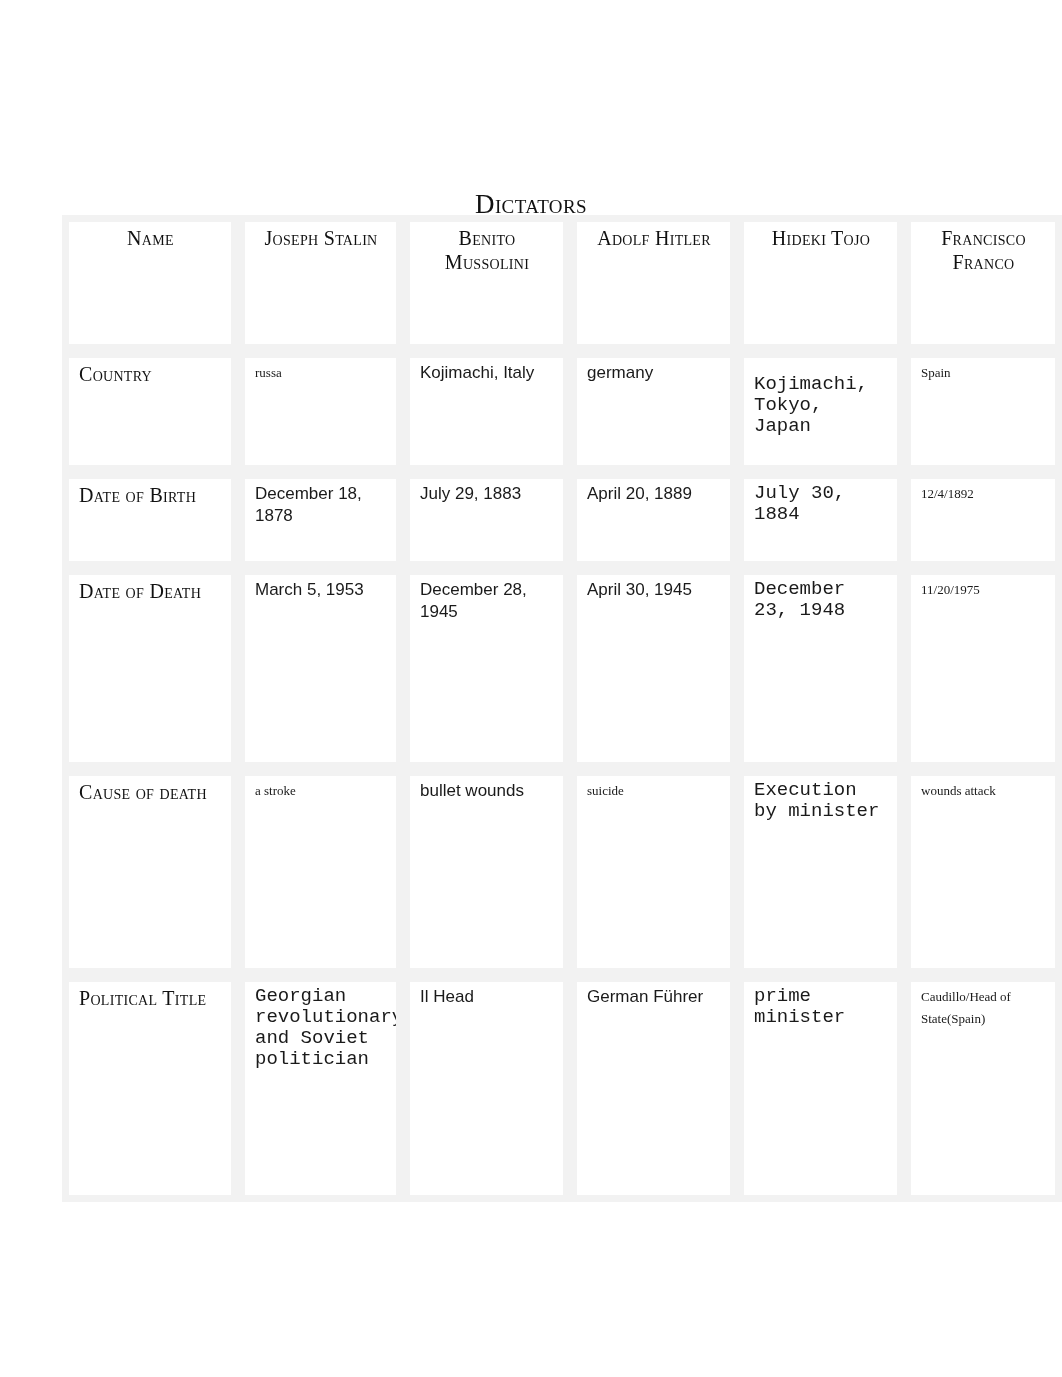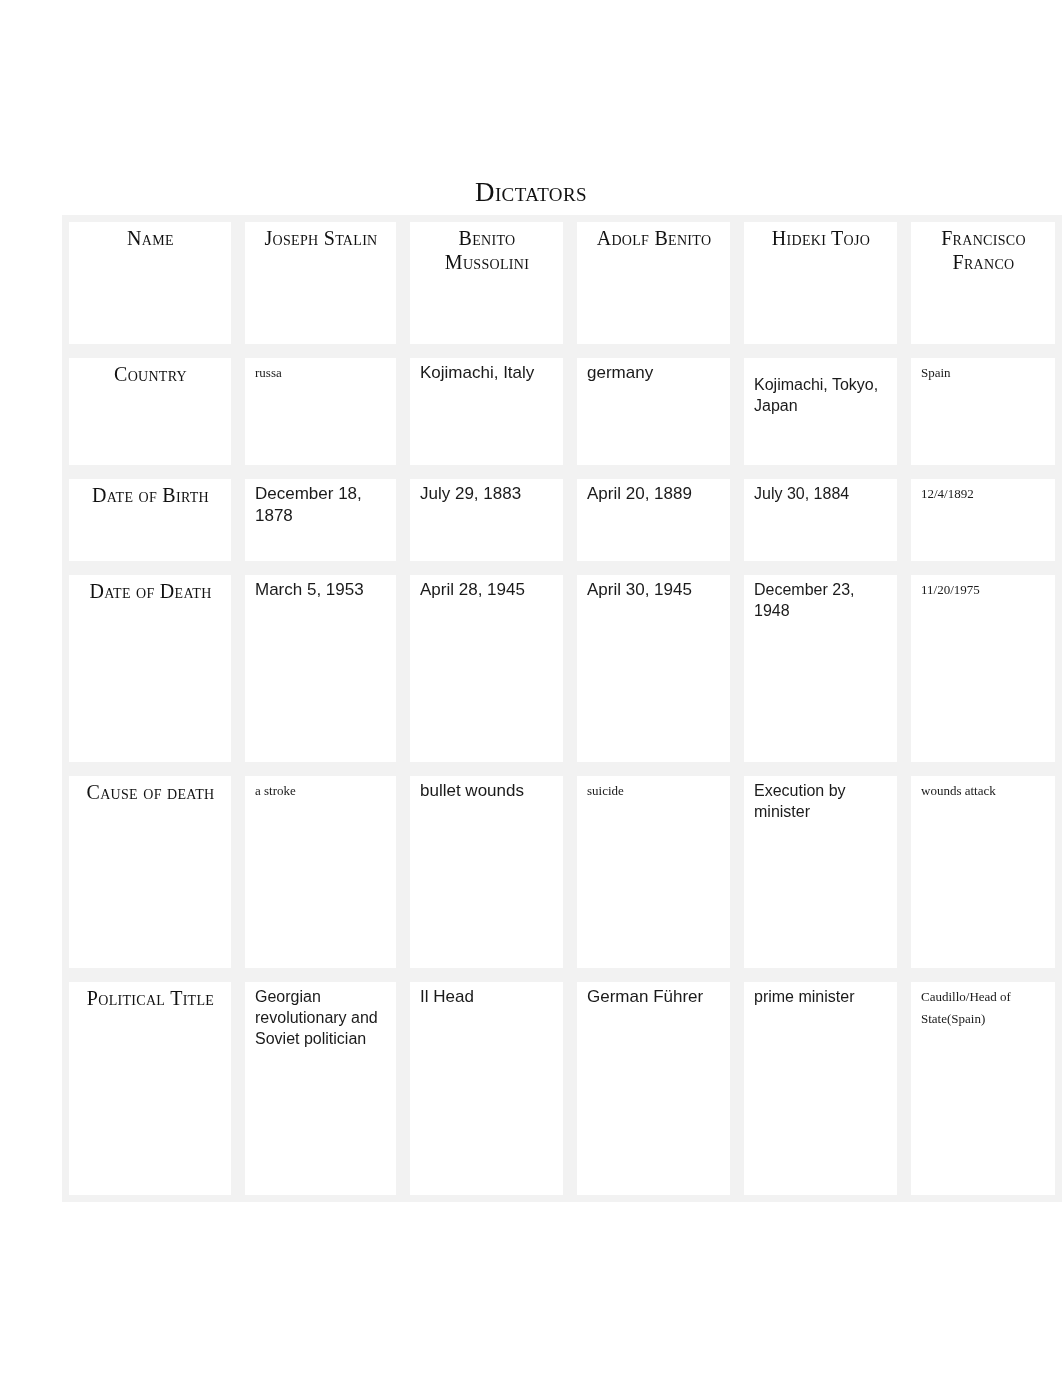--- a/index.html
+++ b/index.html
@@ -26,7 +26,7 @@
   .doc-title {
     position: absolute;
     left: 0;
-    top: 176px;
+    top: 188px;
     width: 1062px;
     text-align: center;
     font-family: "Liberation Serif", serif;

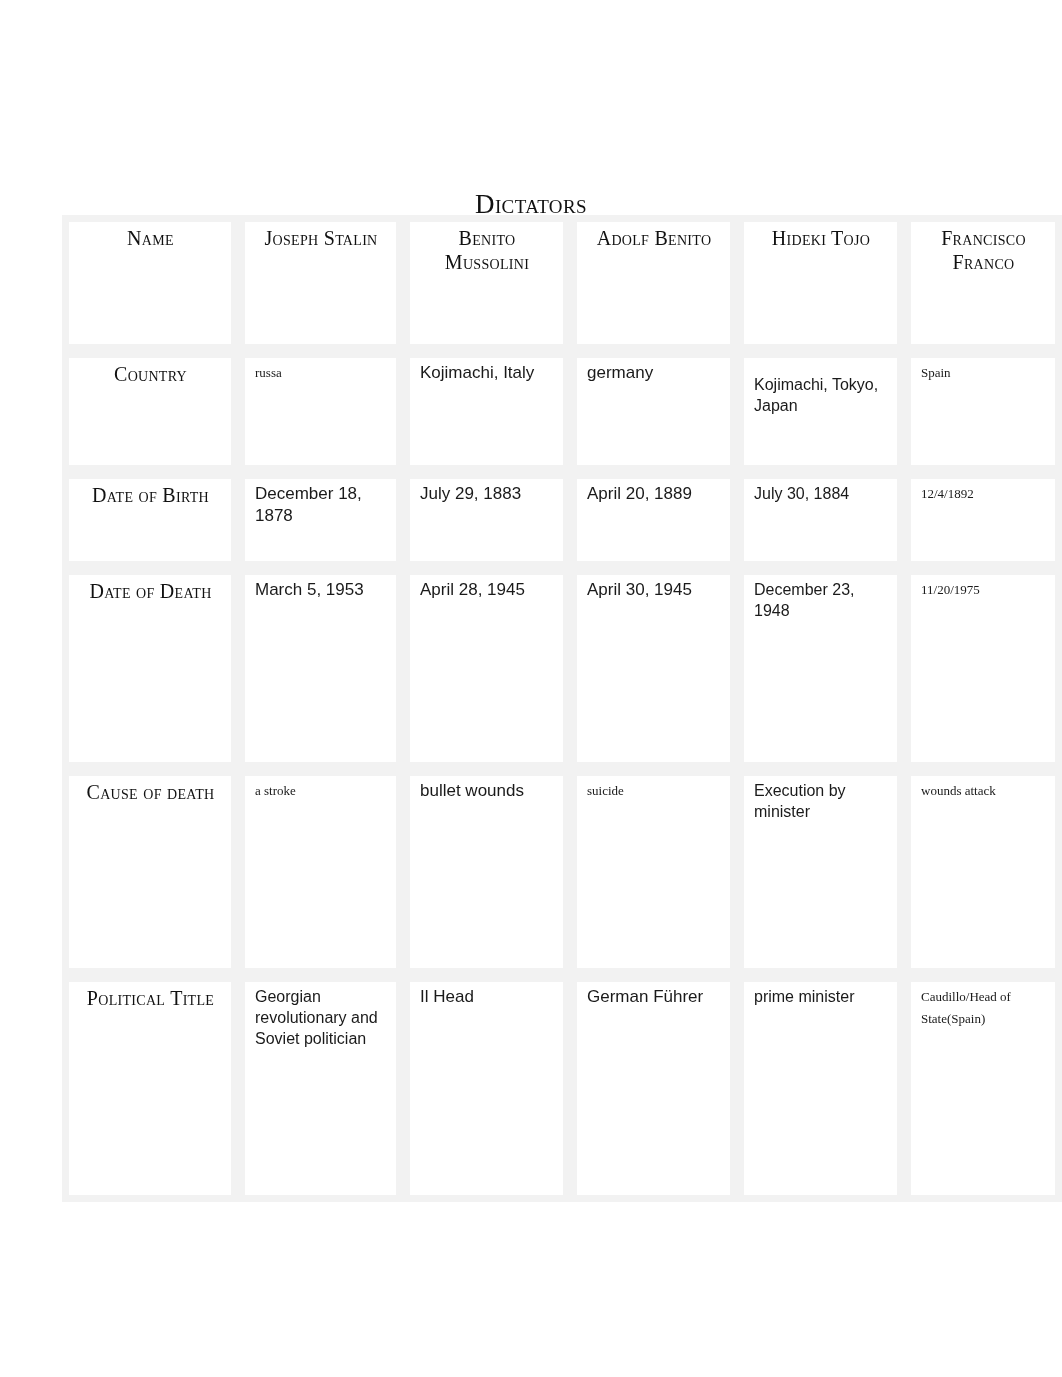--- a/index.html
+++ b/index.html
@@ -154,7 +154,7 @@
           <td class="headcell">Name</td>
           <td class="headcell">Joseph Stalin</td>
           <td class="headcell">Benito Mussolini</td>
-          <td class="headcell">Adolf Benito</td>
+          <td class="headcell">Adolf Hitler</td>
           <td class="headcell">Hideki Tojo</td>
           <td class="headcell">Francisco Franco</td>
         </tr>

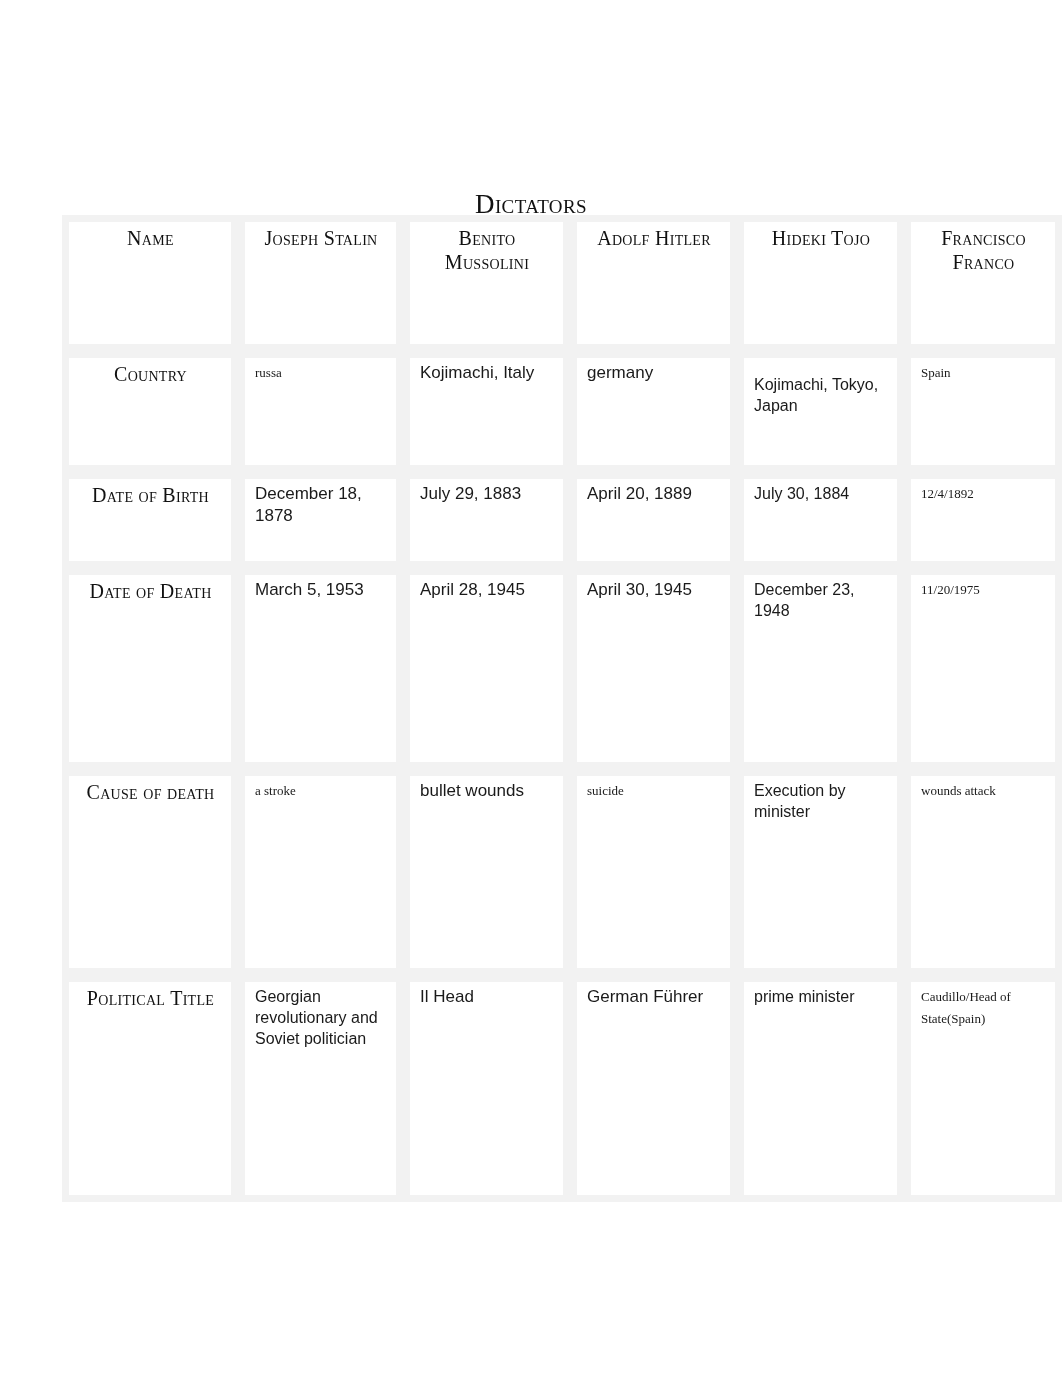--- a/index.html
+++ b/index.html
@@ -89,7 +89,7 @@
     font-variant: small-caps;
     font-size: 20px;
     letter-spacing: 0.3px;
-    text-align: center;
+    text-align: left;
     vertical-align: middle;
     line-height: 24px;
     color: #111111;

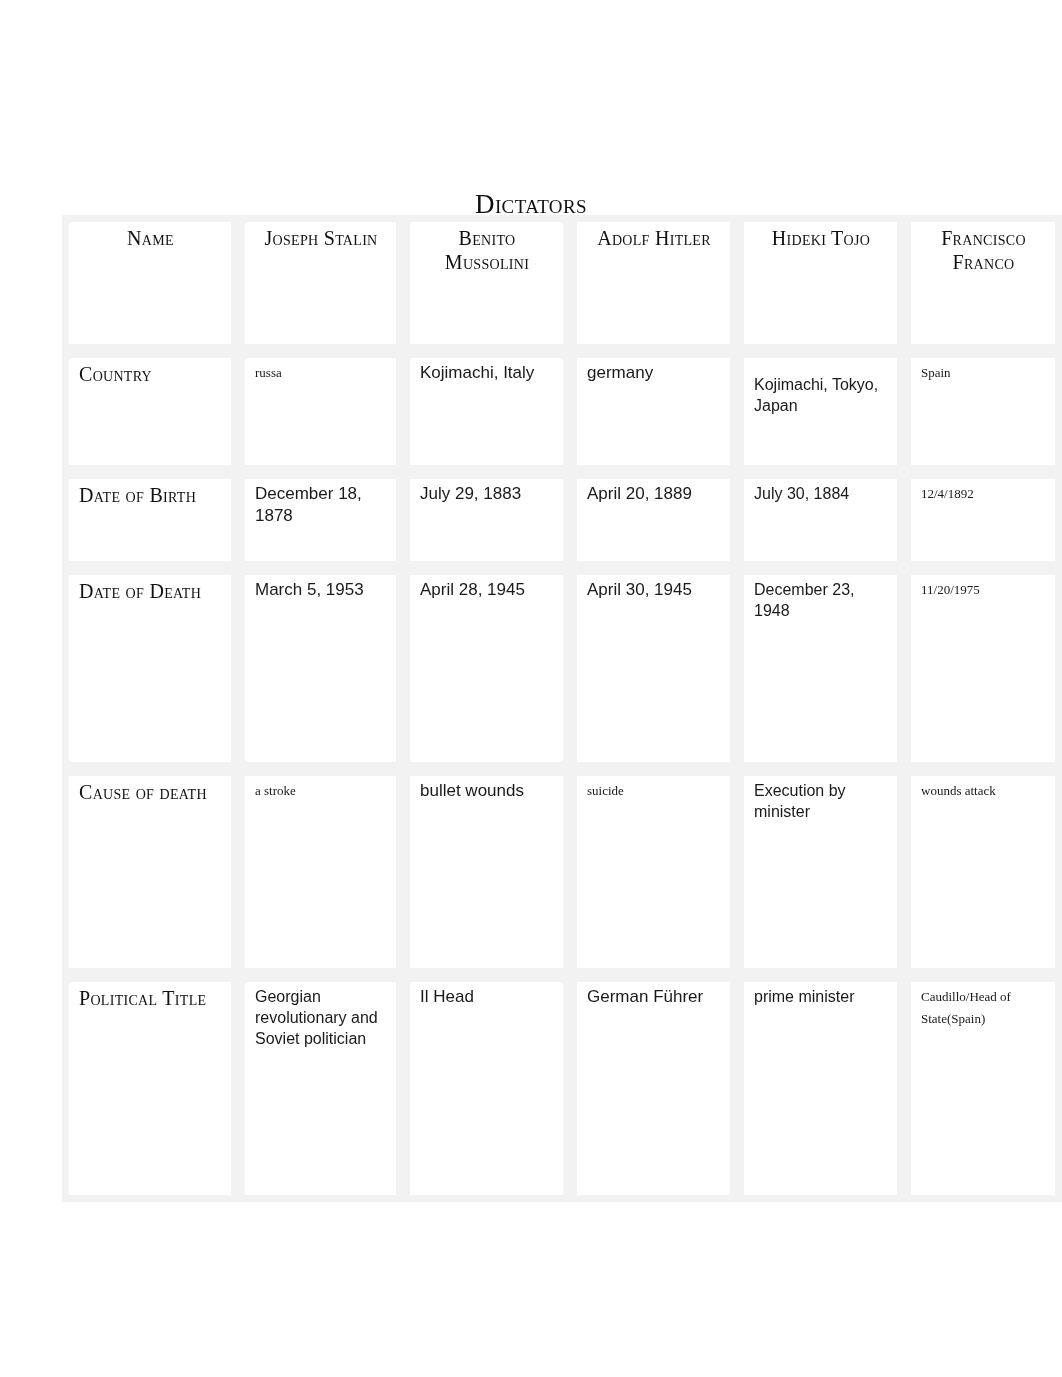--- a/index.html
+++ b/index.html
@@ -116,7 +116,7 @@
   }
   td.datacell.sans  { font-family: "Liberation Sans", sans-serif; font-size: 17px; }
   td.datacell.serif { font-family: Liberation Serif, serif; font-size: 13px; }
-  td.datacell.djv   { font-family: Liberation Sans, sans-serif;  font-size: 16px; line-height: 21px; }
+  td.datacell.djv   { font-family: Liberation Mono, monospace;  font-size: 19px; line-height: 21px; }
 
   
   tr.r-head td    { height: 114px; }

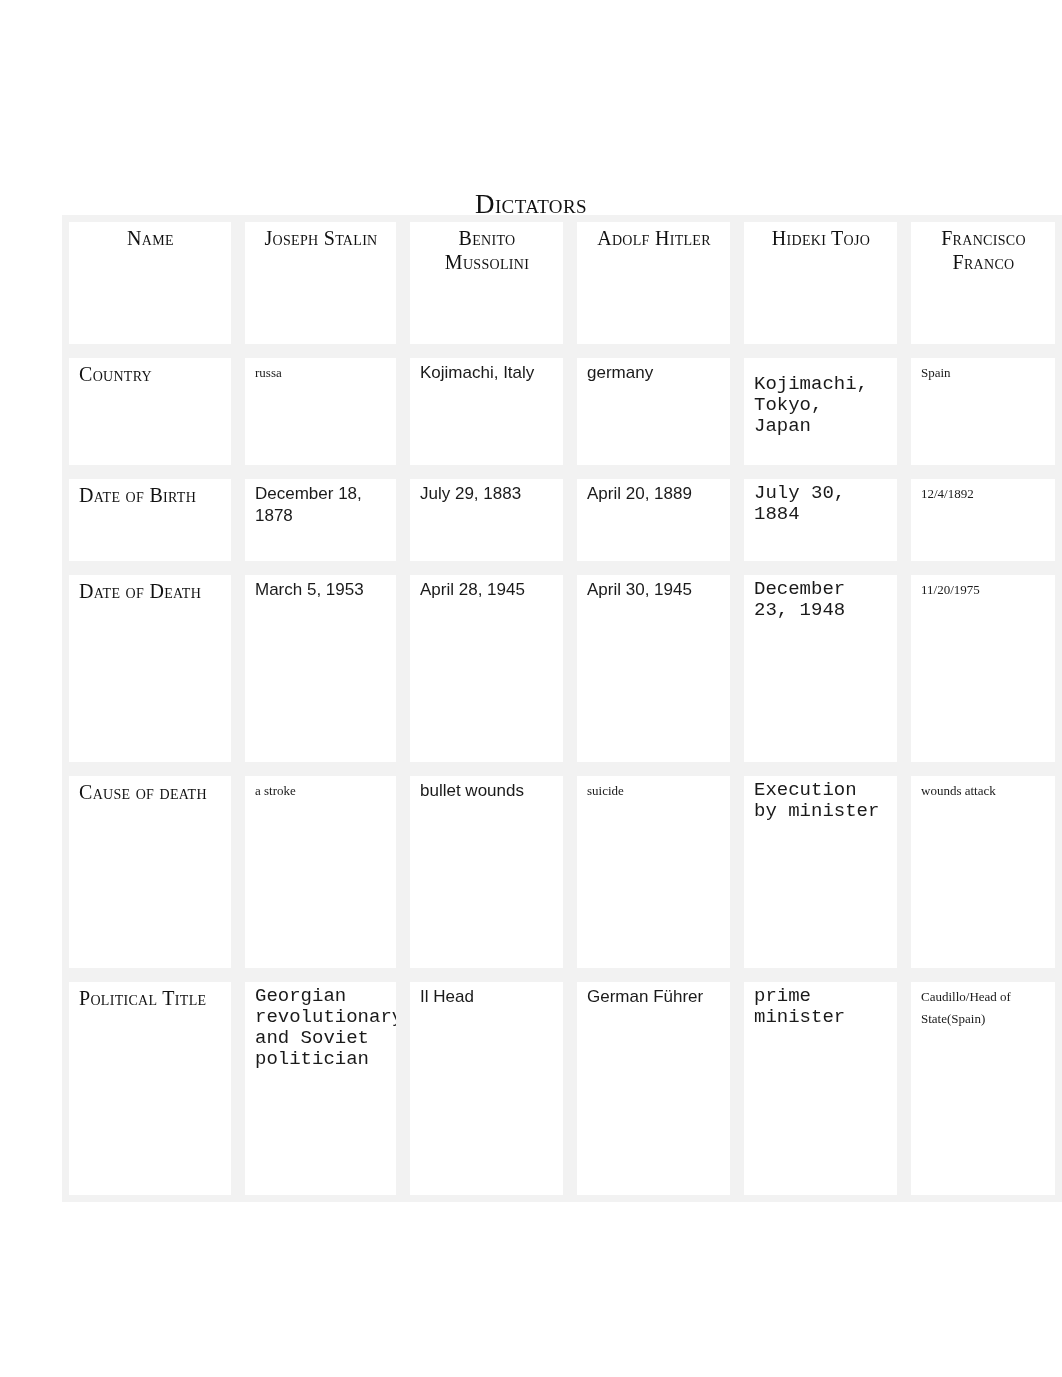--- a/index.html
+++ b/index.html
@@ -182,7 +182,7 @@
         <tr class="r-dod">
           <td class="rowlabel">Date of Death</td>
           <td class="datacell sans">March 5, 1953</td>
-          <td class="datacell sans">April 28, 1945</td>
+          <td class="datacell sans">December 28, 1945</td>
           <td class="datacell sans">April 30, 1945</td>
           <td class="datacell djv">December 23, 1948</td>
           <td class="datacell serif">11/20/1975</td>

